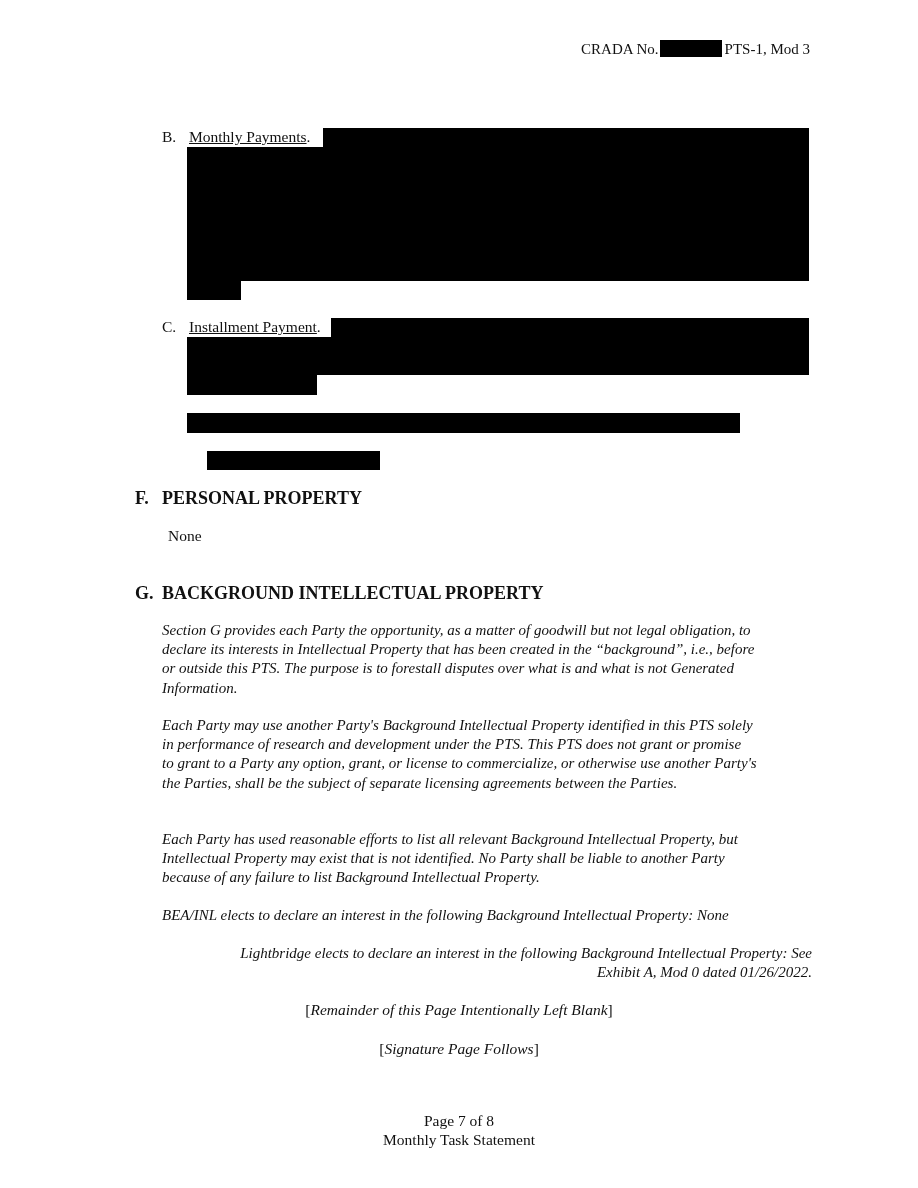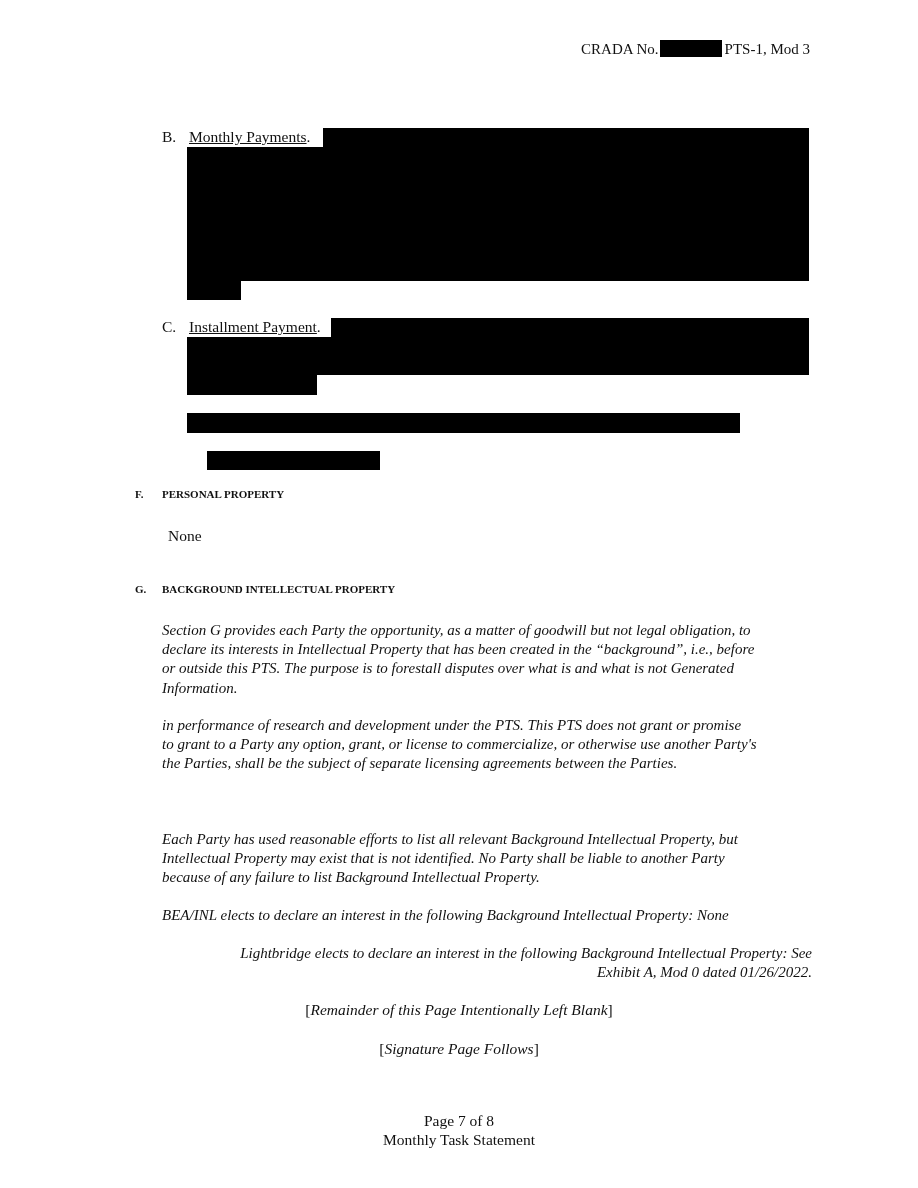--- a/index.html
+++ b/index.html
@@ -36,7 +36,7 @@
     .sub-title { text-decoration: underline; }
     .section-head {
       font-weight: bold;
-      font-size: 11px;
+      font-size: 18px;
       white-space: nowrap;
     }
     .section-head .letter { display: inline-block; width: 27px; }

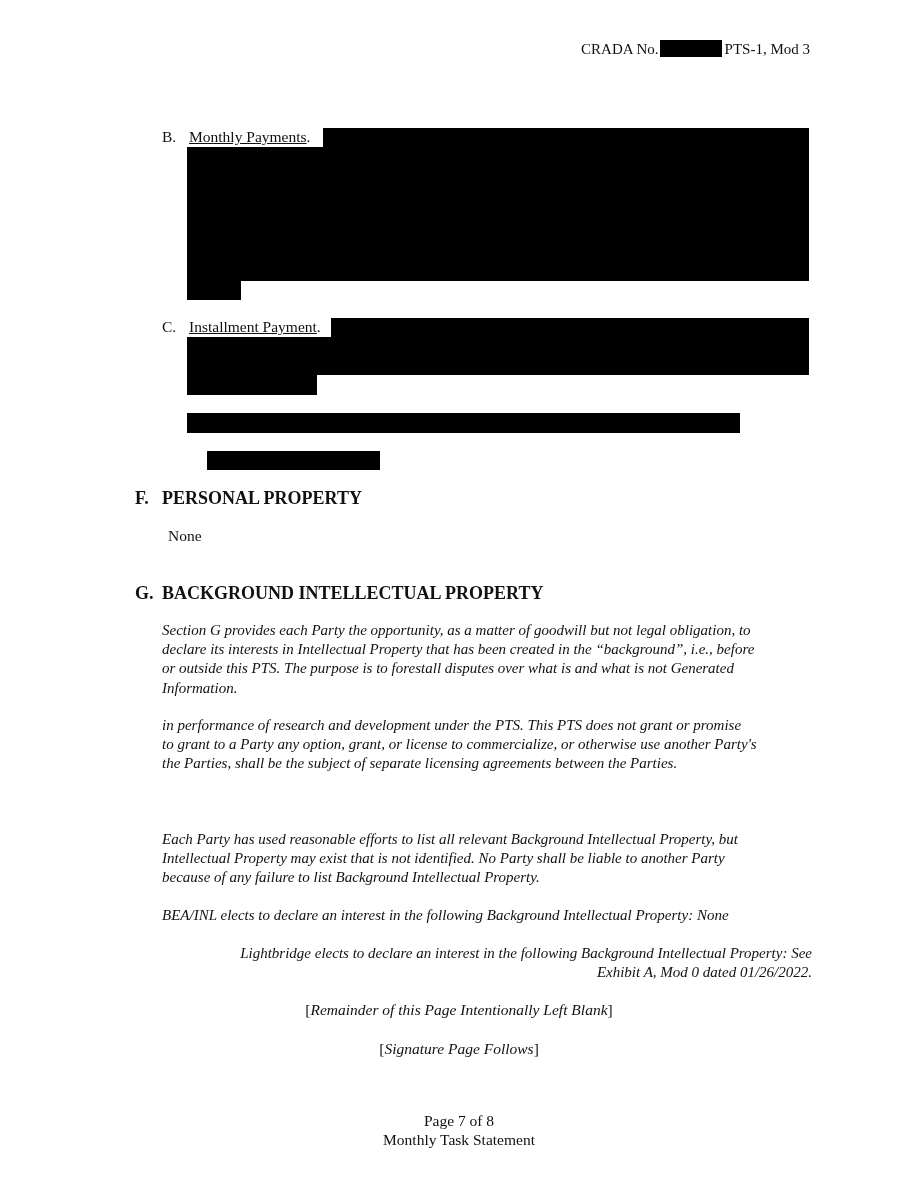--- a/index.html
+++ b/index.html
@@ -102,6 +102,7 @@
 </div>
 
 <div class="abs para" style="top:716px;">
+  <span class="line">Each Party may use another Party's Background Intellectual Property identified in this PTS solely</span>
   <span class="line">in performance of research and development under the PTS.  This PTS does not grant or promise</span>
   <span class="line">to grant to a Party any option, grant, or license to commercialize, or otherwise use another Party's</span>
   <span class="line">the Parties, shall be the subject of separate licensing agreements between the Parties.</span>

